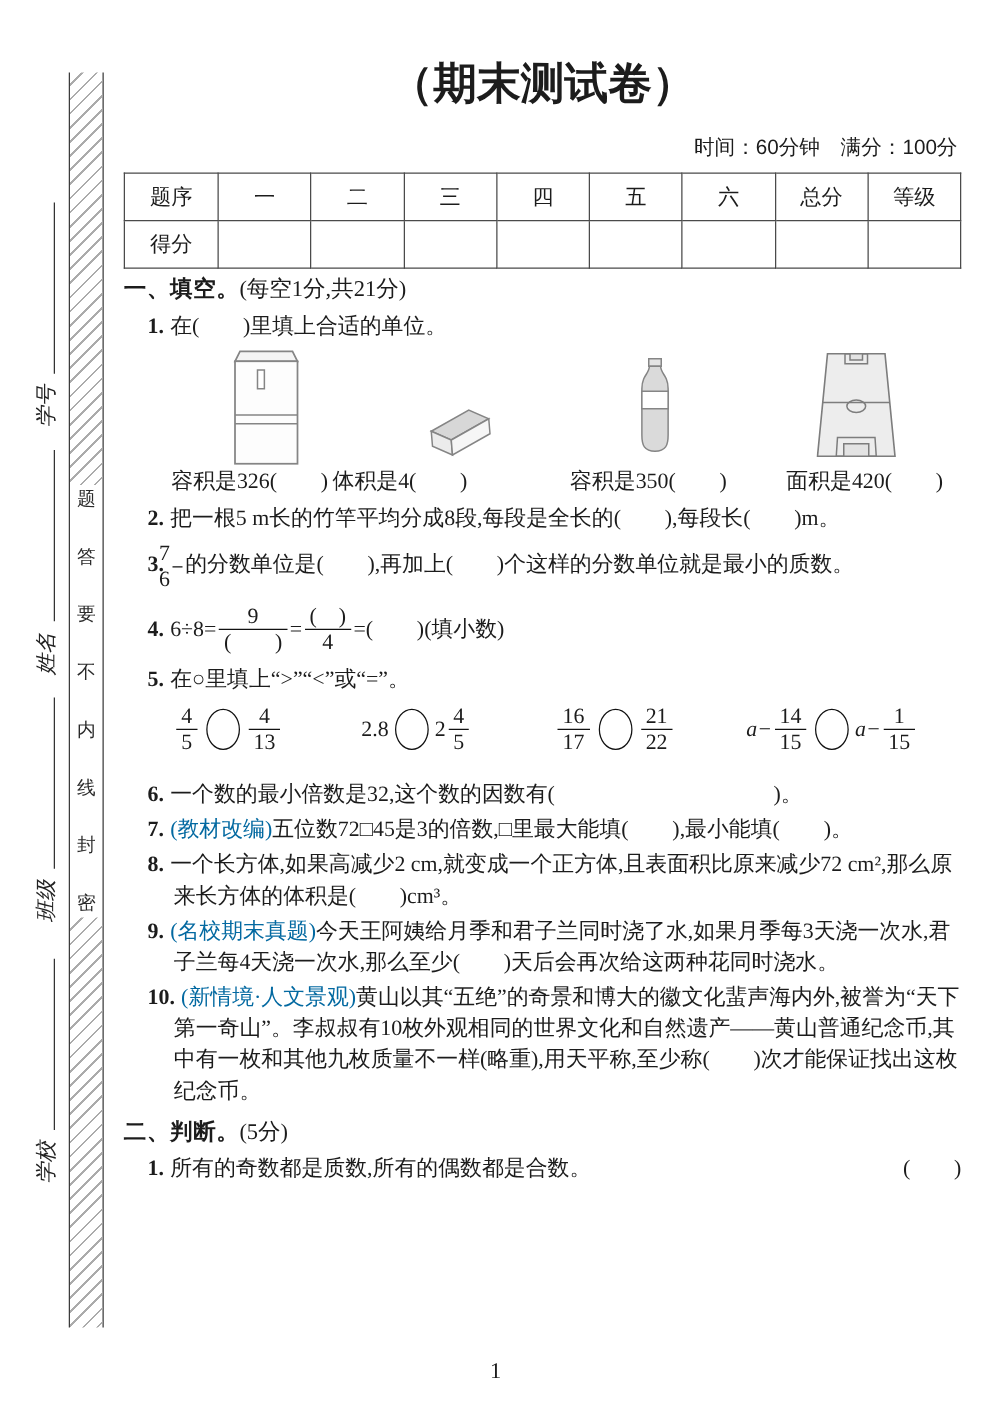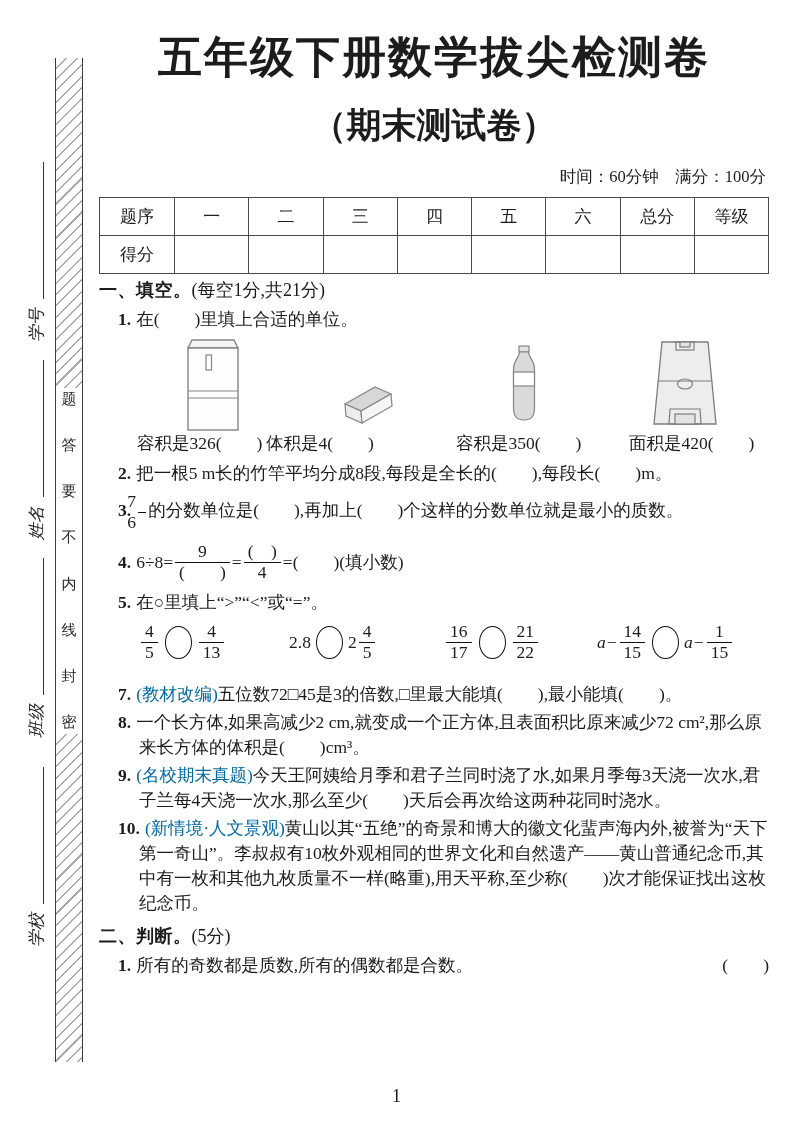--- a/index.html
+++ b/index.html
@@ -154,7 +154,6 @@
 
 <div class="main">
 
-  <div class="title">五年级下册数学拔尖检测卷</div>
   <div class="subtitle">（期末测试卷）</div>
   <div class="meta">时间：60分钟　满分：100分</div>
 

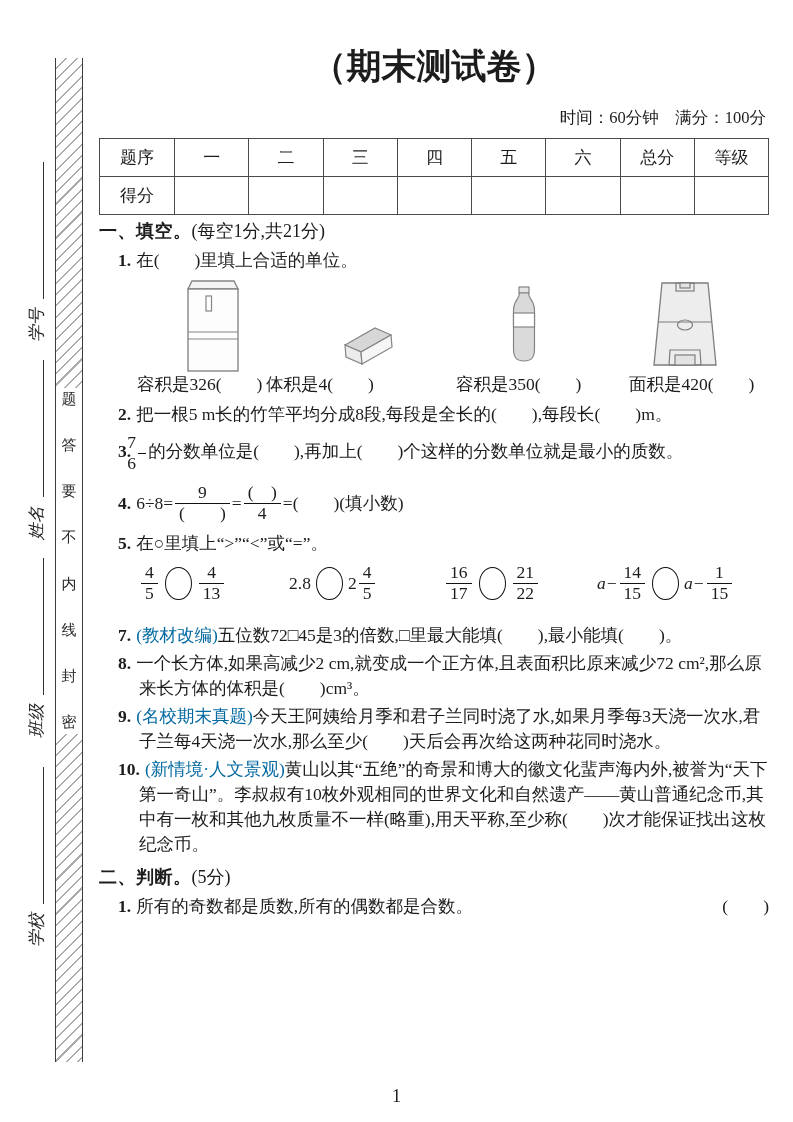--- a/index.html
+++ b/index.html
@@ -59,7 +59,7 @@
     font-weight: bold; font-size: 35px; text-align: center; margin-top: 15px;
   }
   .meta {
-    font-family: Liberation Serif, serif;
+    font-family: Liberation Sans, sans-serif;
     font-size: 16.5px; text-align: right; margin-top: 17px; padding-right: 3px;
   }
 

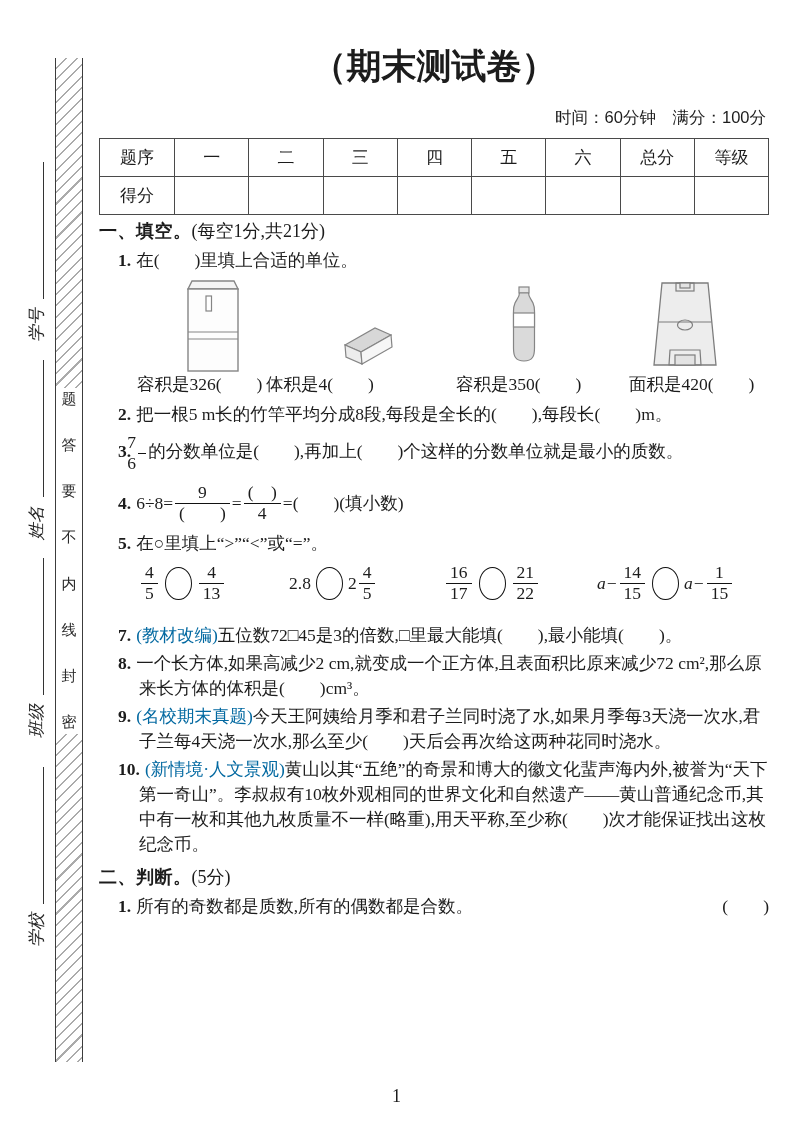--- a/index.html
+++ b/index.html
@@ -309,6 +309,9 @@
       </span>
     </div>
 
+    <div class="q">
+      <span class="qno">6.</span><span>一个数的最小倍数是32,这个数的因数有(　　　　　　　　　　)。</span>
+    </div>
 
     <div class="q">
       <span class="qno">7.</span><span class="qtag">(教材改编)</span><span>五位数72□45是3的倍数,□里最大能填(　　),最小能填(　　)。</span>

